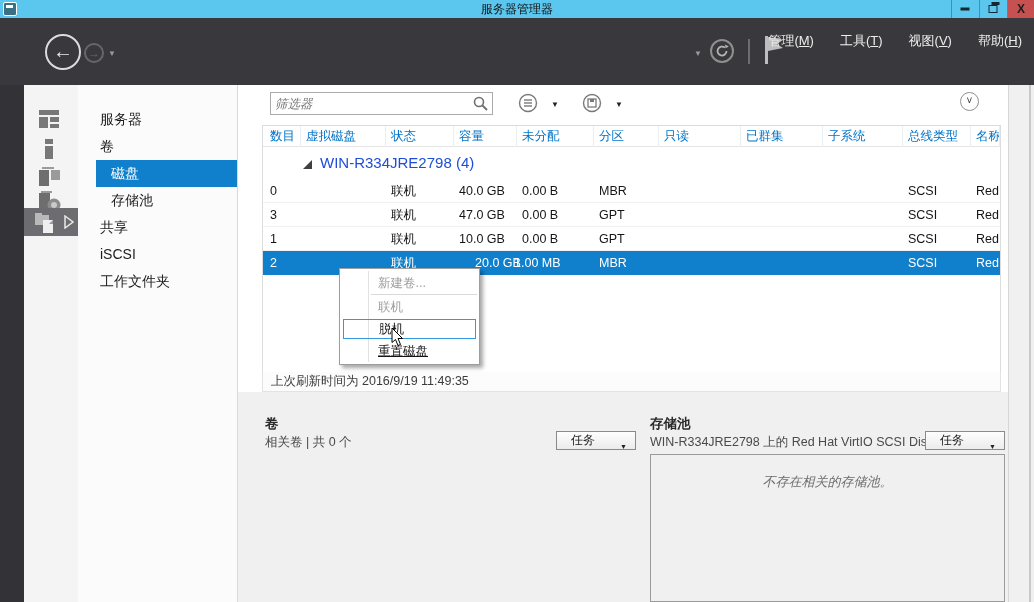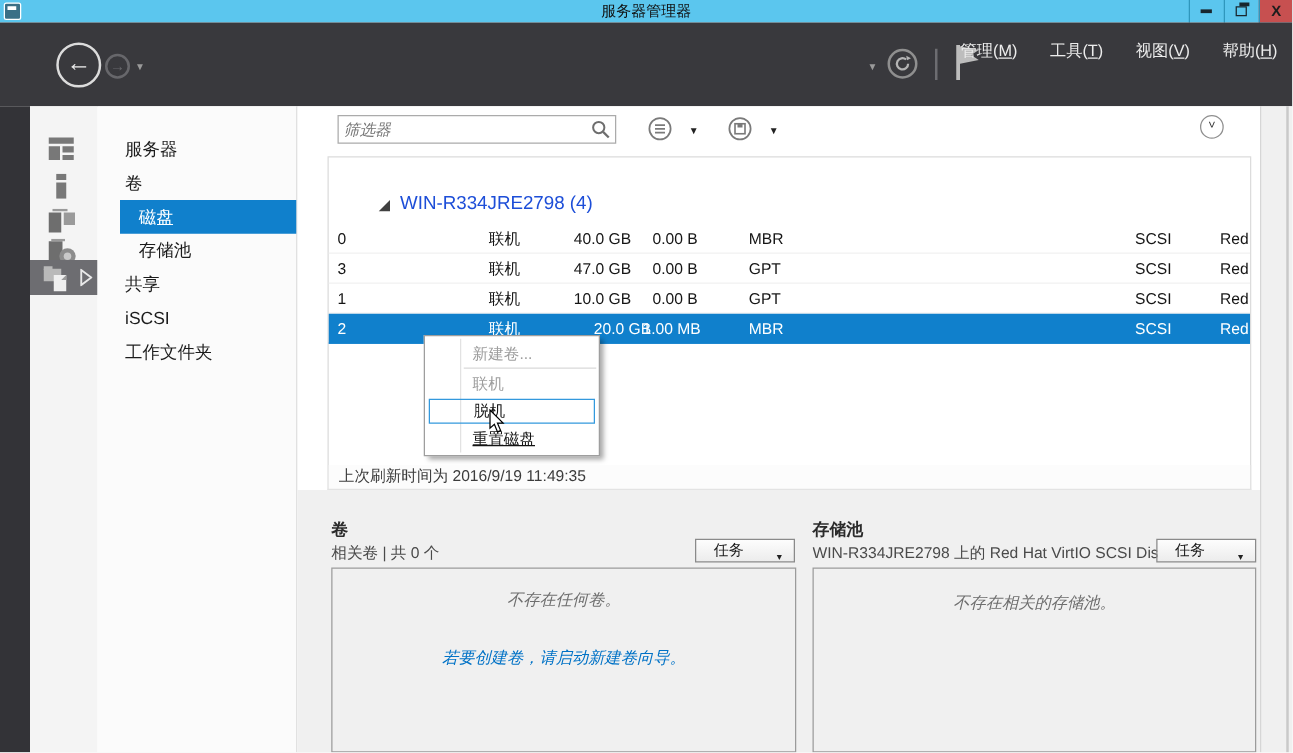--- a/index.html
+++ b/index.html
@@ -226,6 +226,19 @@
     <div id="collapse-btn">˅</div>
 
     <div id="disk-list">
+      <div id="list-header">
+          <div class="hdr-cell" style="left: 2px; width: 36px;">数目</div>
+          <div class="hdr-cell" style="left: 38px; width: 85px;">虚拟磁盘</div>
+          <div class="hdr-cell" style="left: 123px; width: 68px;">状态</div>
+          <div class="hdr-cell" style="left: 191px; width: 63px;">容量</div>
+          <div class="hdr-cell" style="left: 254px; width: 77px;">未分配</div>
+          <div class="hdr-cell" style="left: 331px; width: 65px;">分区</div>
+          <div class="hdr-cell" style="left: 396px; width: 82px;">只读</div>
+          <div class="hdr-cell" style="left: 478px; width: 82px;">已群集</div>
+          <div class="hdr-cell" style="left: 560px; width: 80px;">子系统</div>
+          <div class="hdr-cell" style="left: 640px; width: 68px;">总线类型</div>
+          <div class="hdr-cell" style="left: 708px; width: 29px;">名称</div>
+        </div>
       <div id="group-row">
         <div id="group-marker"></div>
         <span id="group-label">WIN-R334JRE2798 (4)</span>

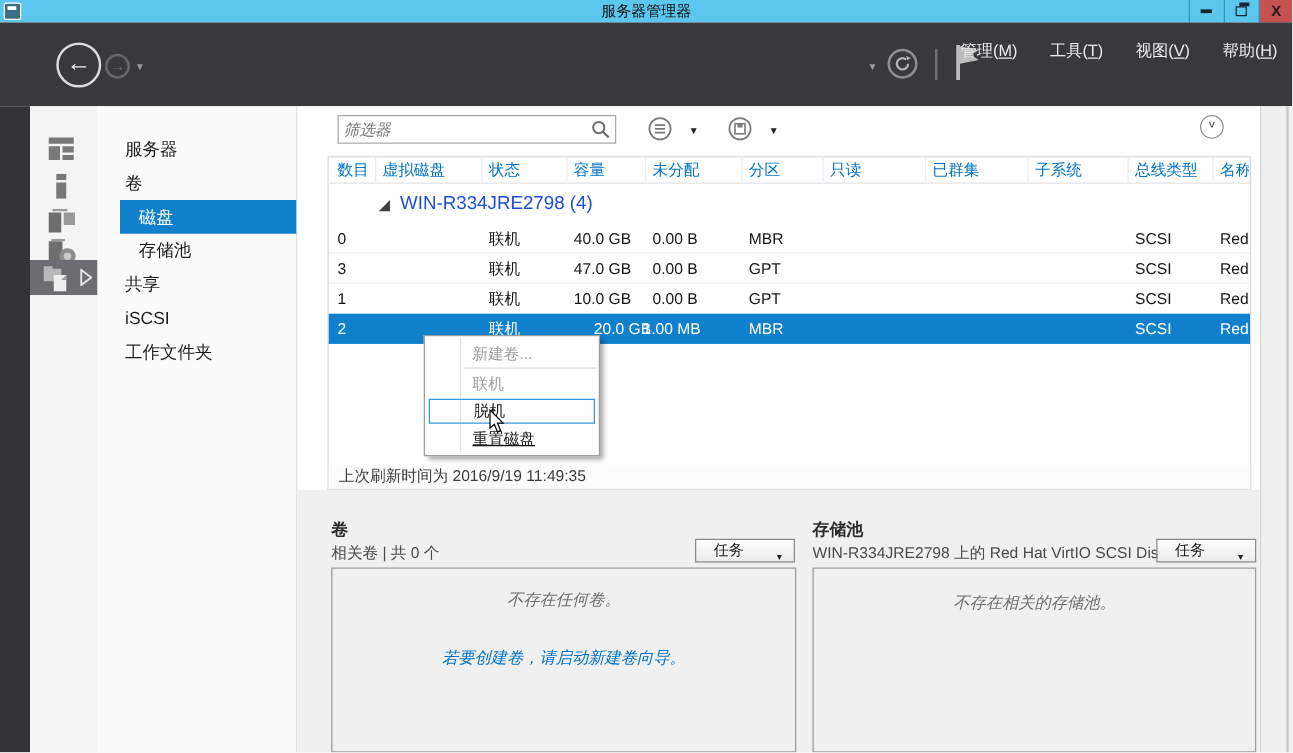--- a/index.html
+++ b/index.html
@@ -298,10 +298,6 @@
         <span>任务</span>
         <span class="dd">▼</span>
       </div>
-      <div class="empty-box" style="left:27px; top:62px; width:372px; height:148px;">
-        <div class="empty-line" style="top:16px;">不存在任何卷。</div>
-        <div class="empty-line empty-link" style="top:62px;">若要创建卷，请启动新建卷向导。</div>
-      </div>
 
       <div class="panel-title" style="left:412px; top:23px;">存储池</div>
       <div class="panel-sub" style="left:412px; top:42px; width:282px;">WIN-R334JRE2798 上的 Red Hat VirtIO SCSI Dis...</div>

